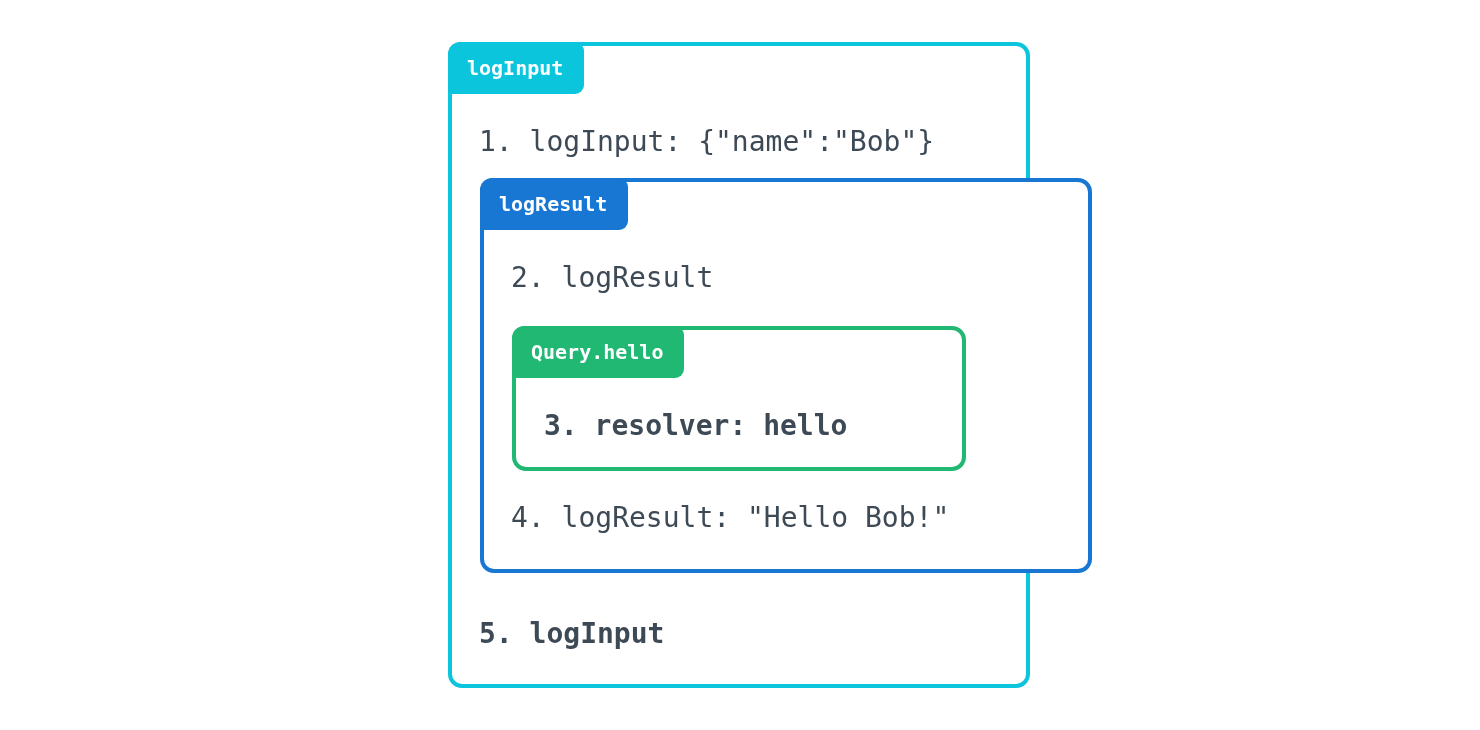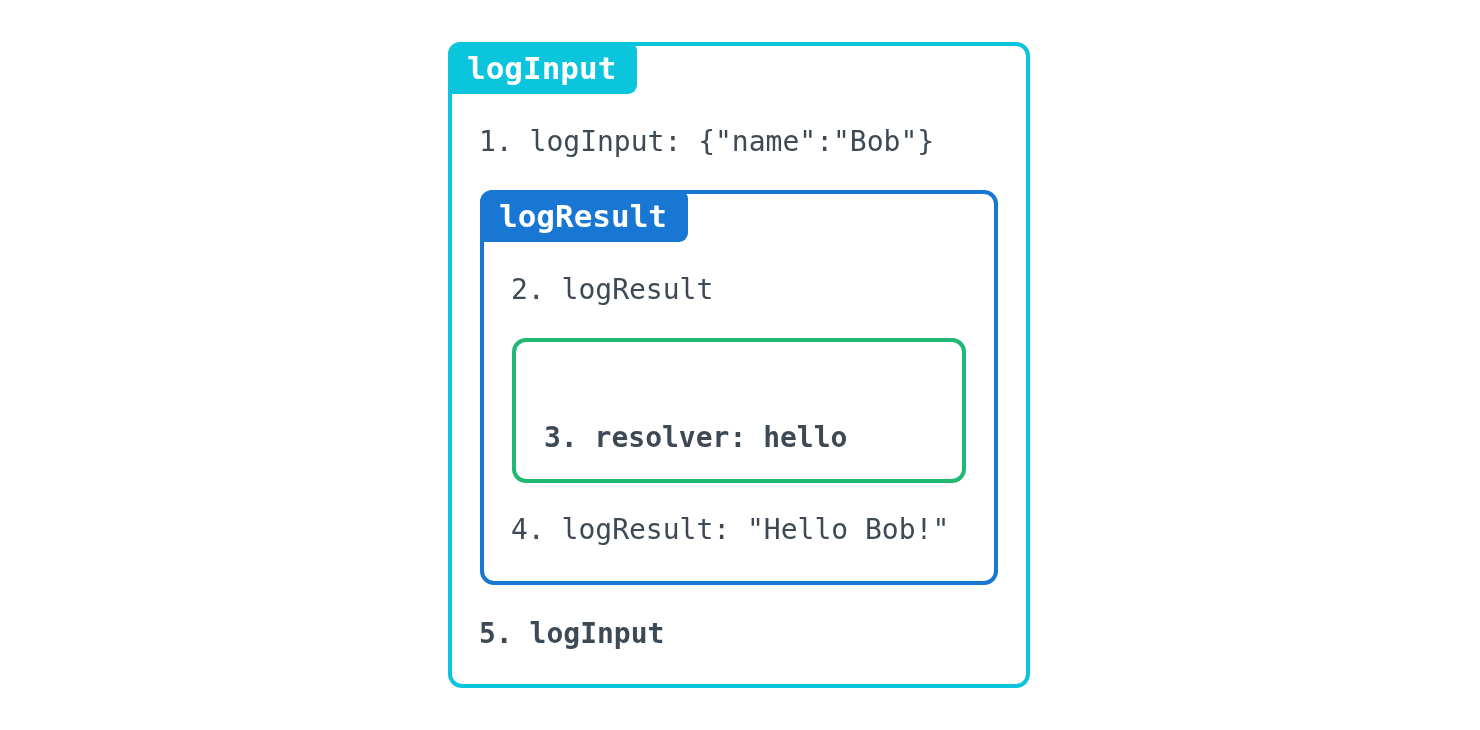--- a/index.html
+++ b/index.html
@@ -21,7 +21,7 @@
     left: -4px; top: -4px;
     height: 52px; line-height: 52px;
     padding: 0 21px 0 19px;
-    font-size: 31px;
+    font-size: 20px;
     font-weight: bold;
     color: var(--labelText, #ffffff);
     border-radius: 12px 9px 9px 0;

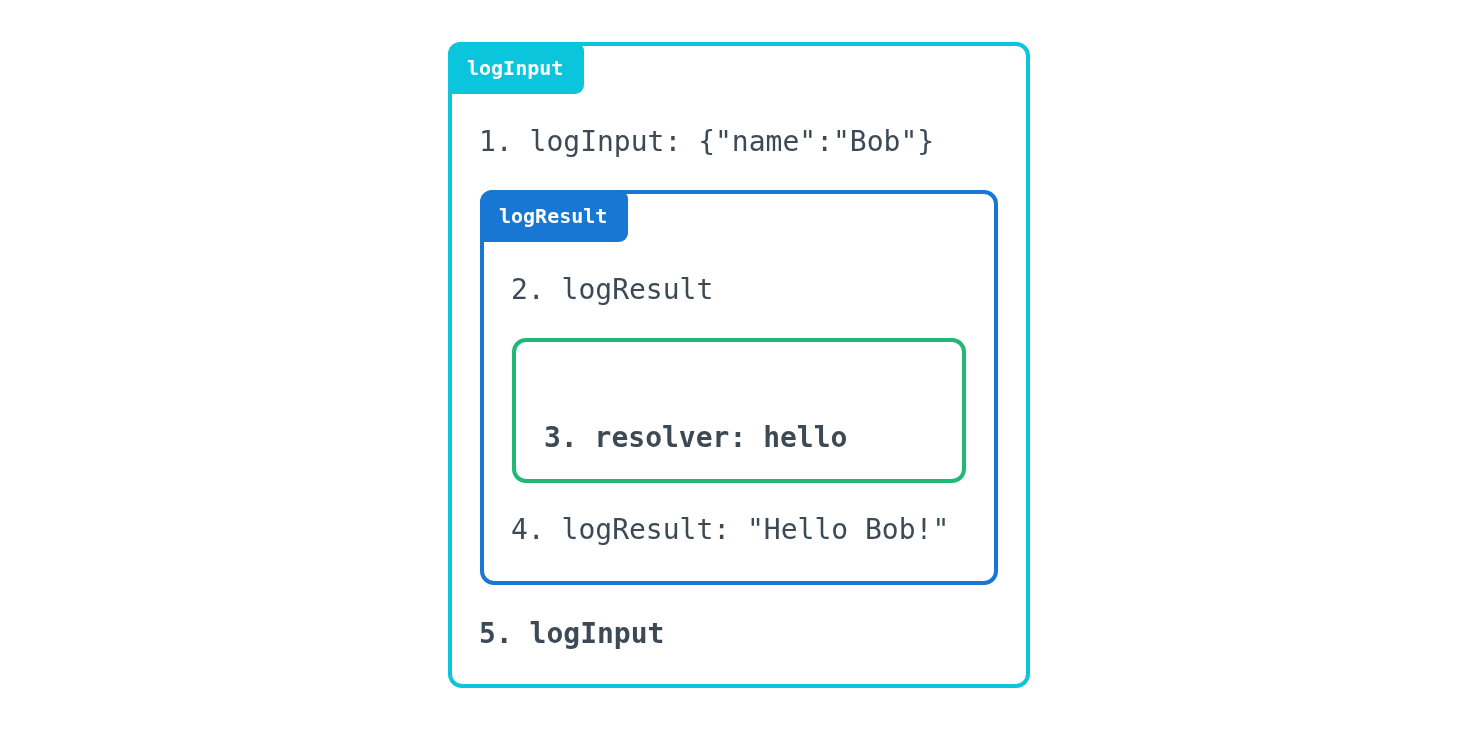--- a/index.html
+++ b/index.html
@@ -47,8 +47,8 @@
 
   
   .box-middle {
-    left: 28px; top: 144px;
-    width: 518px; height: 395px;
+    left: 28px; top: 132px;
+    width: 612px; height: 395px;
     border: 4px solid var(--middleAccent, #1777d2);
     padding-left: 28px;
   }

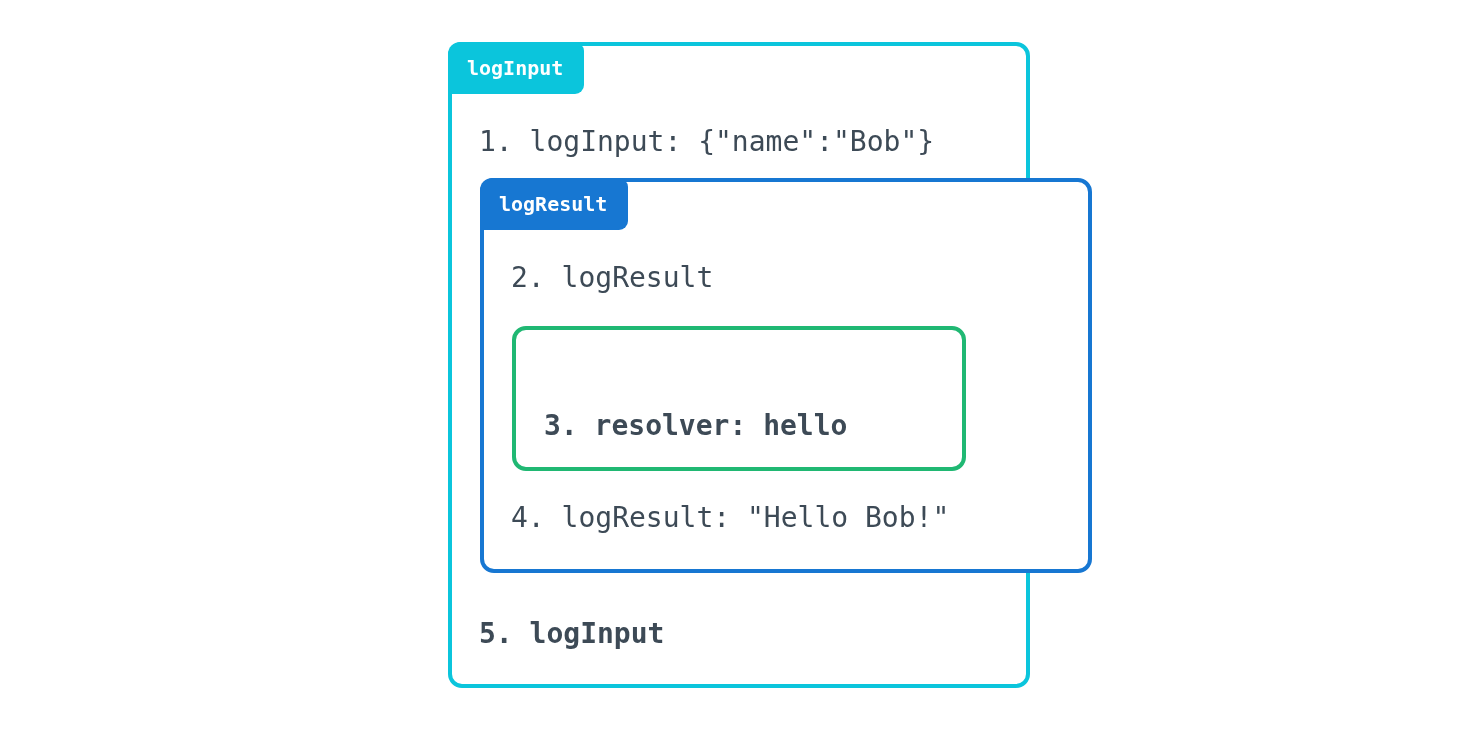--- a/index.html
+++ b/index.html
@@ -81,6 +81,7 @@
       <div class="step step-2">2. logResult</div>
 
       <div class="mw-box box-inner">
+        <div class="tab tab-inner">Query.hello</div>
 
         <div class="step step-3">3. resolver: hello</div>
       </div>

